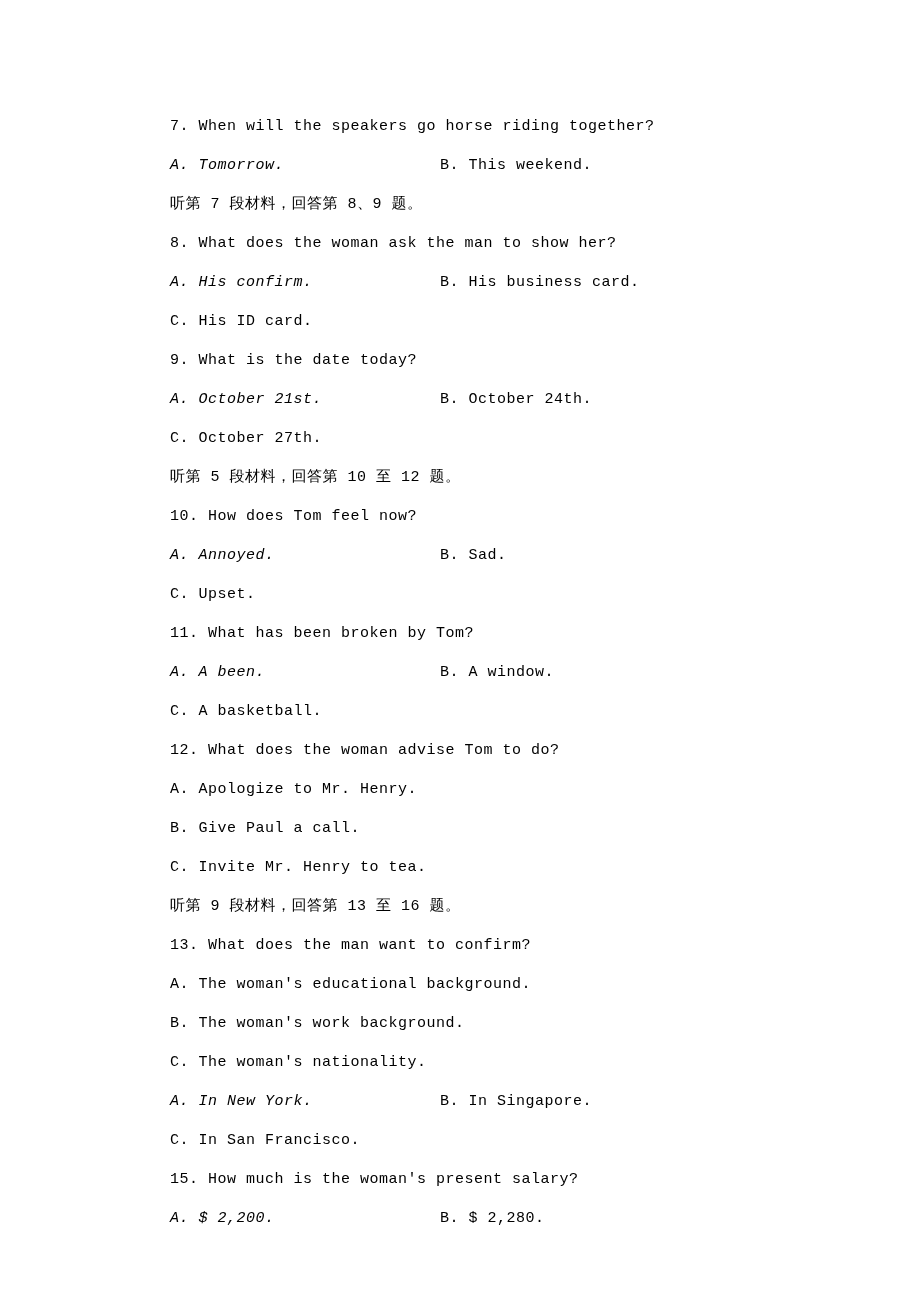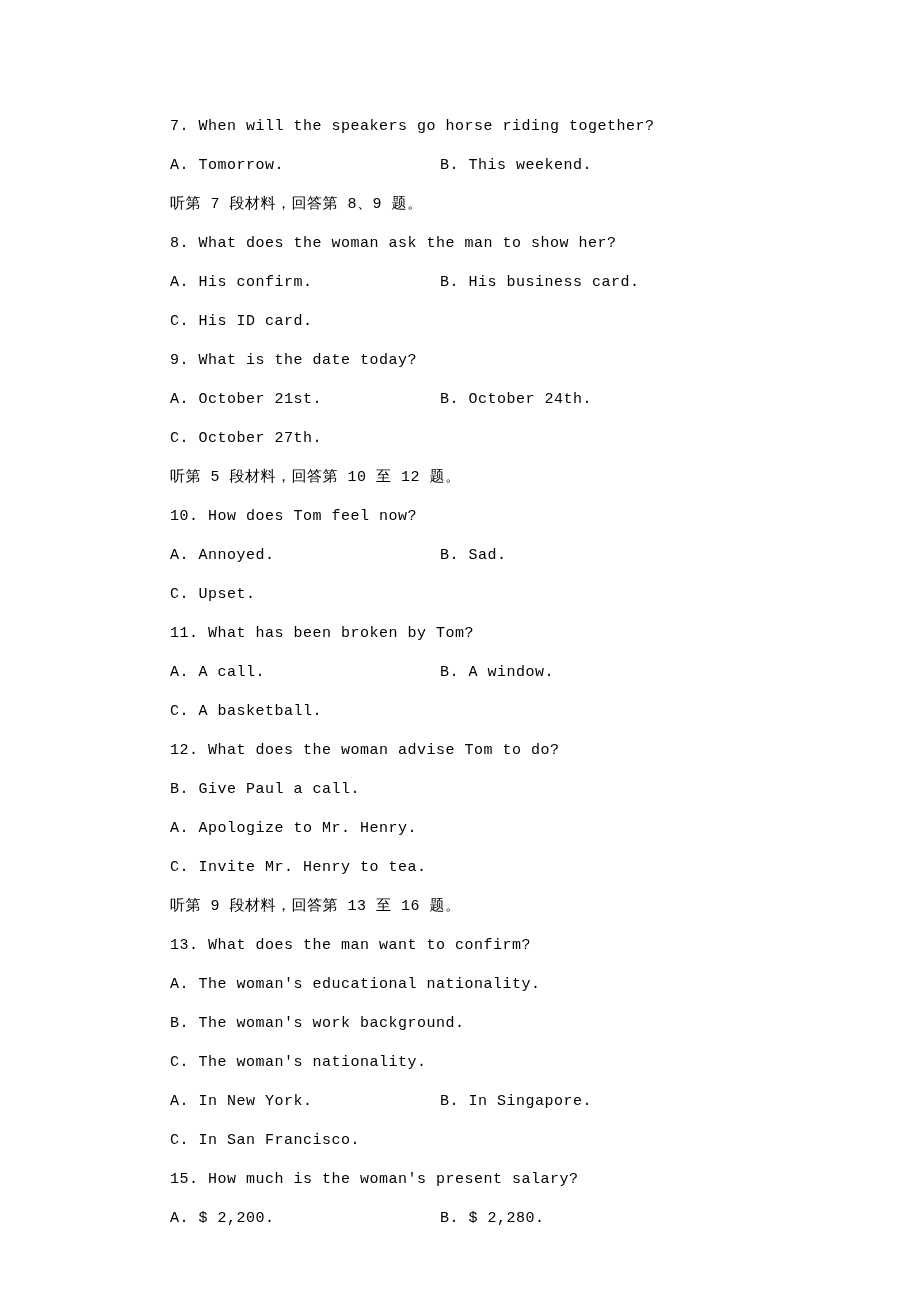--- a/index.html
+++ b/index.html
@@ -28,6 +28,7 @@
   }
   .opt-a {
     width: 270px;
+    font-style: italic;
   }
   .opt-b {
     flex: 1;

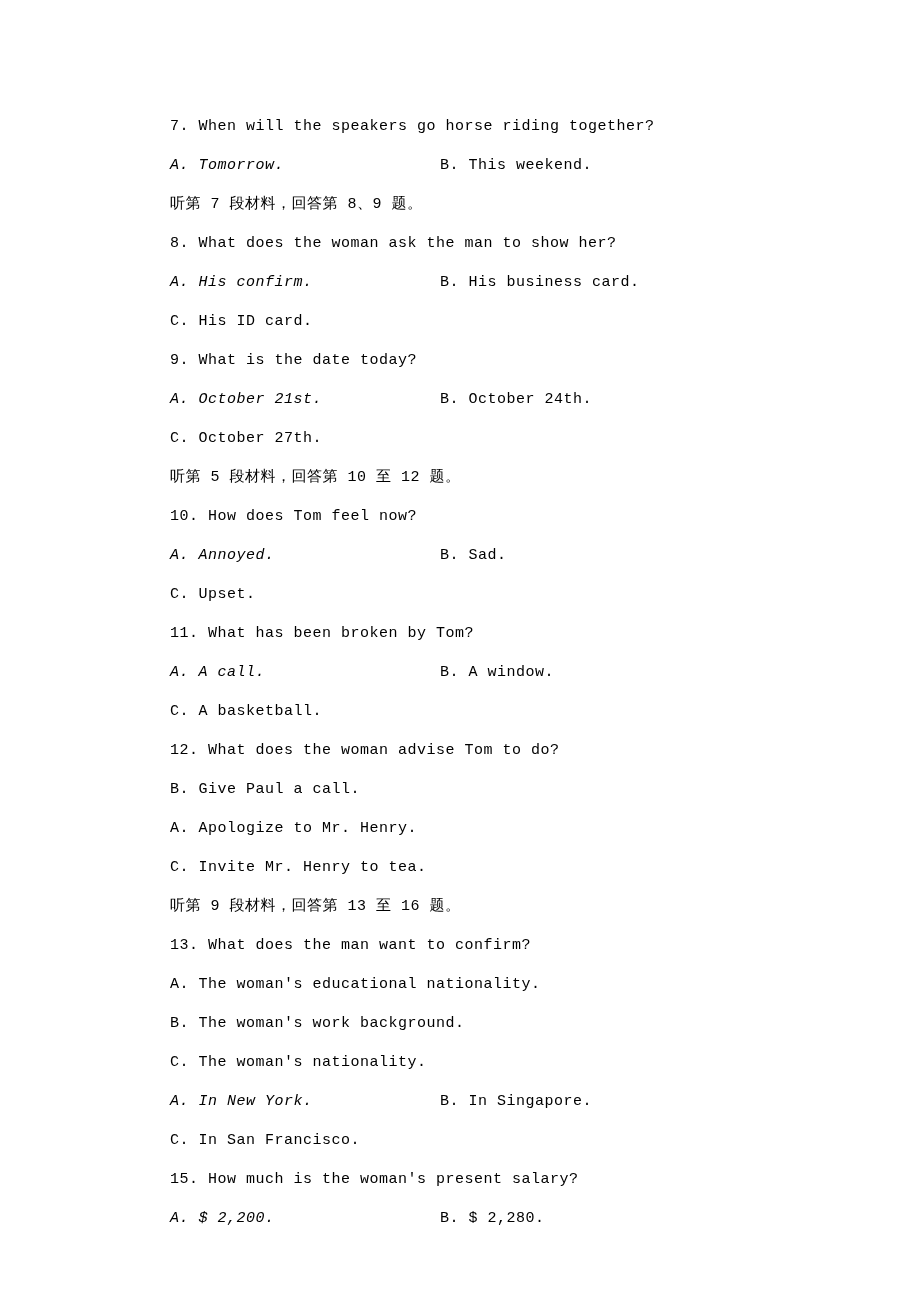--- a/index.html
+++ b/index.html
@@ -72,7 +72,7 @@
 
   <div class="line">11. What has been broken by Tom?</div>
   <div class="options-row">
-    <span class="opt-a">A. A call.</span>
+    <span class="opt-a">A. A been.</span>
     <span class="opt-b">B. A window.</span>
   </div>
   <div class="line">C. A basketball.</div>

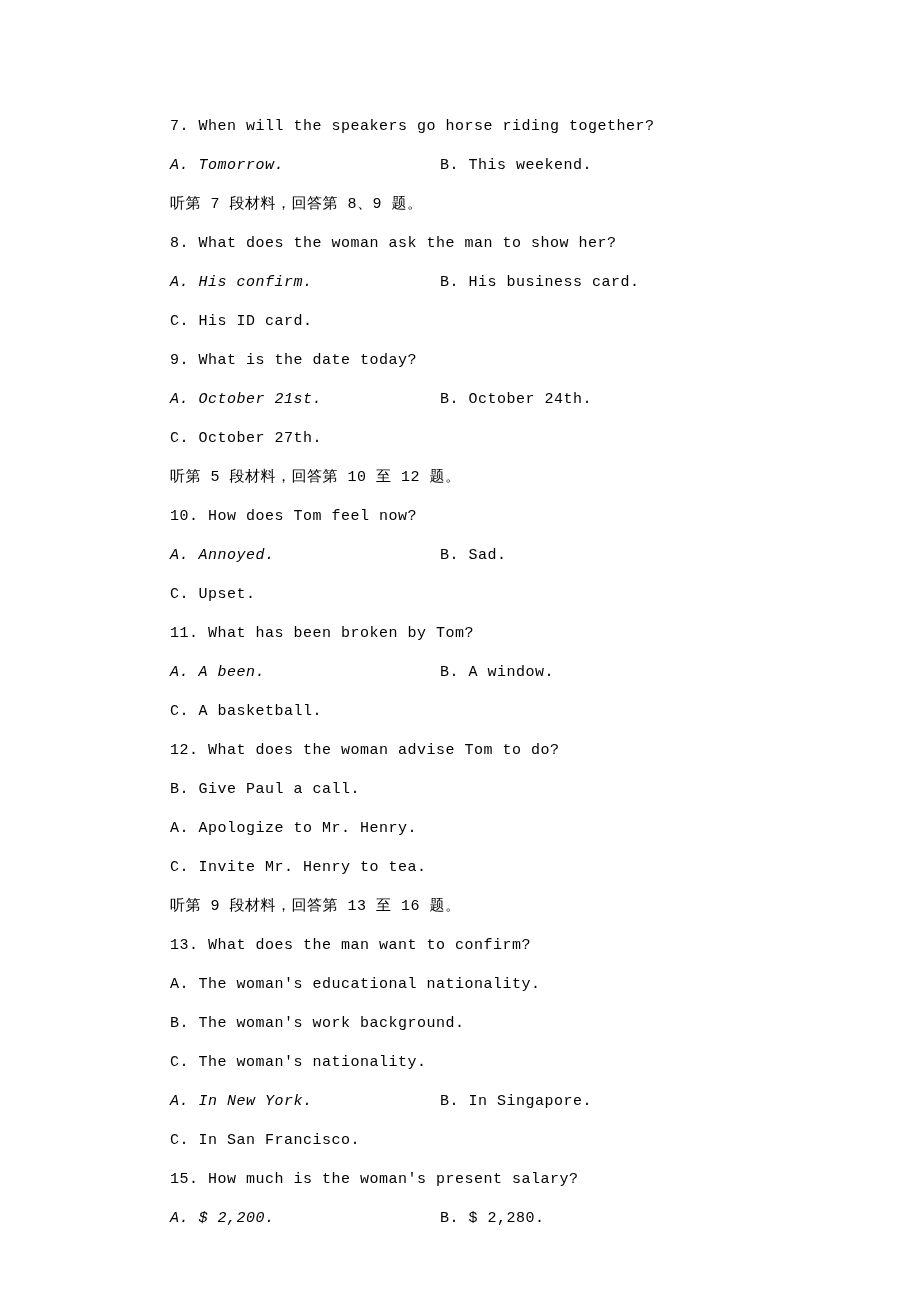--- a/index.html
+++ b/index.html
@@ -78,8 +78,8 @@
   <div class="line">C. A basketball.</div>
 
   <div class="line">12. What does the woman advise Tom to do?</div>
+  <div class="line">A. Apologize to Mr. Henry.</div>
   <div class="line">B. Give Paul a call.</div>
-  <div class="line">A. Apologize to Mr. Henry.</div>
   <div class="line">C. Invite Mr. Henry to tea.</div>
 
   <div class="line">听第 9 段材料，回答第 13 至 16 题。</div>

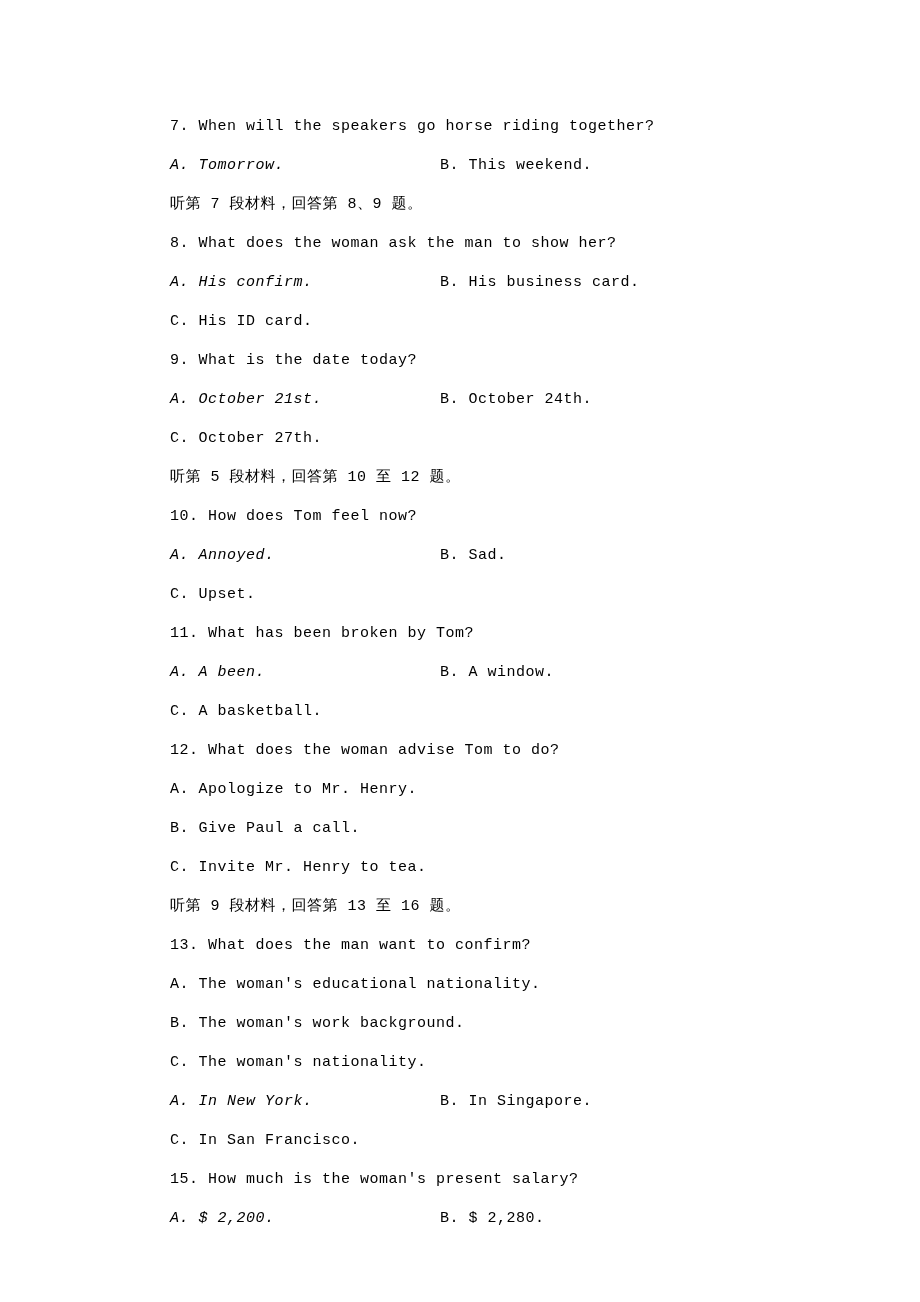--- a/index.html
+++ b/index.html
@@ -85,7 +85,7 @@
   <div class="line">听第 9 段材料，回答第 13 至 16 题。</div>
 
   <div class="line">13. What does the man want to confirm?</div>
-  <div class="line">A. The woman's educational nationality.</div>
+  <div class="line">A. The woman's educational background.</div>
   <div class="line">B. The woman's work background.</div>
   <div class="line">C. The woman's nationality.</div>
 

